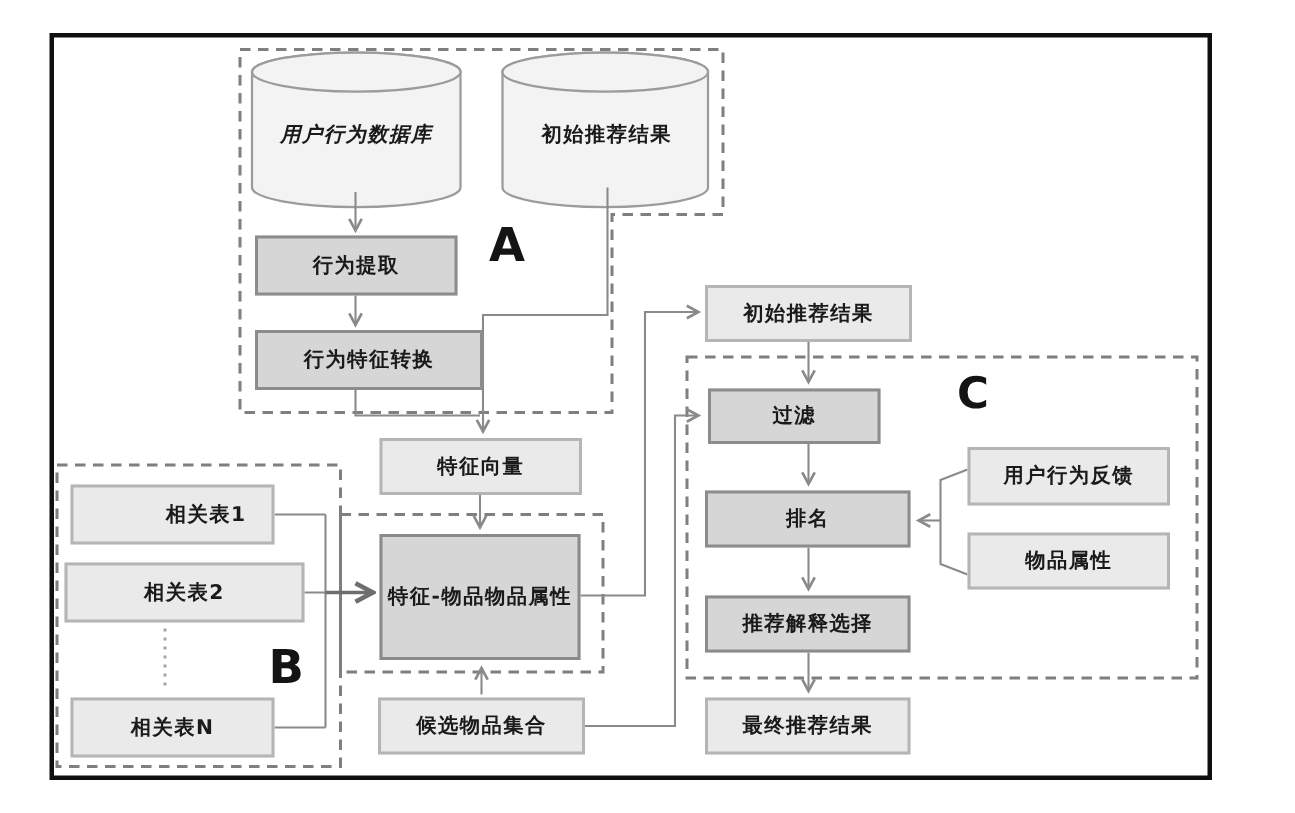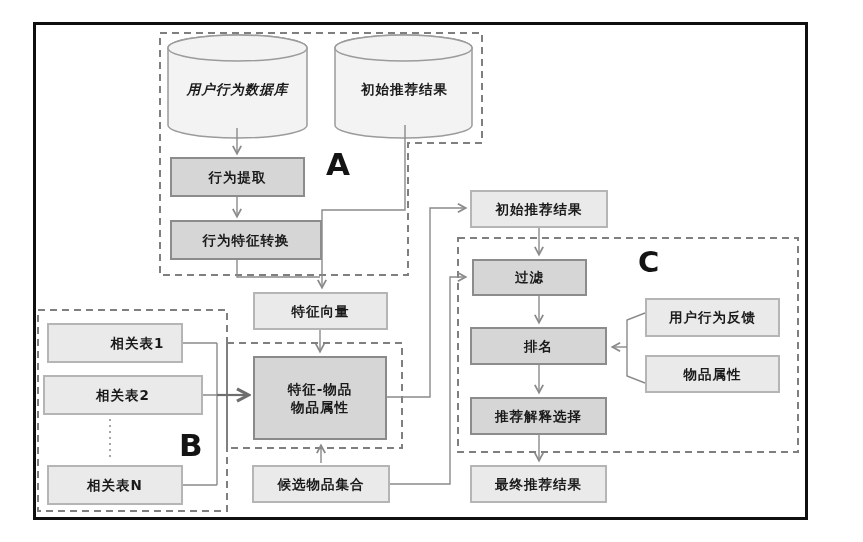--- a/index.html
+++ b/index.html
@@ -27,7 +27,7 @@
   .region-label{
     position:absolute;font-size:31px;font-weight:700;color:#141414;
   }
-  .two-line{flex-direction:column;}
+  .two-line{flex-direction:row;}
 </style>
 </head>
 <body>

